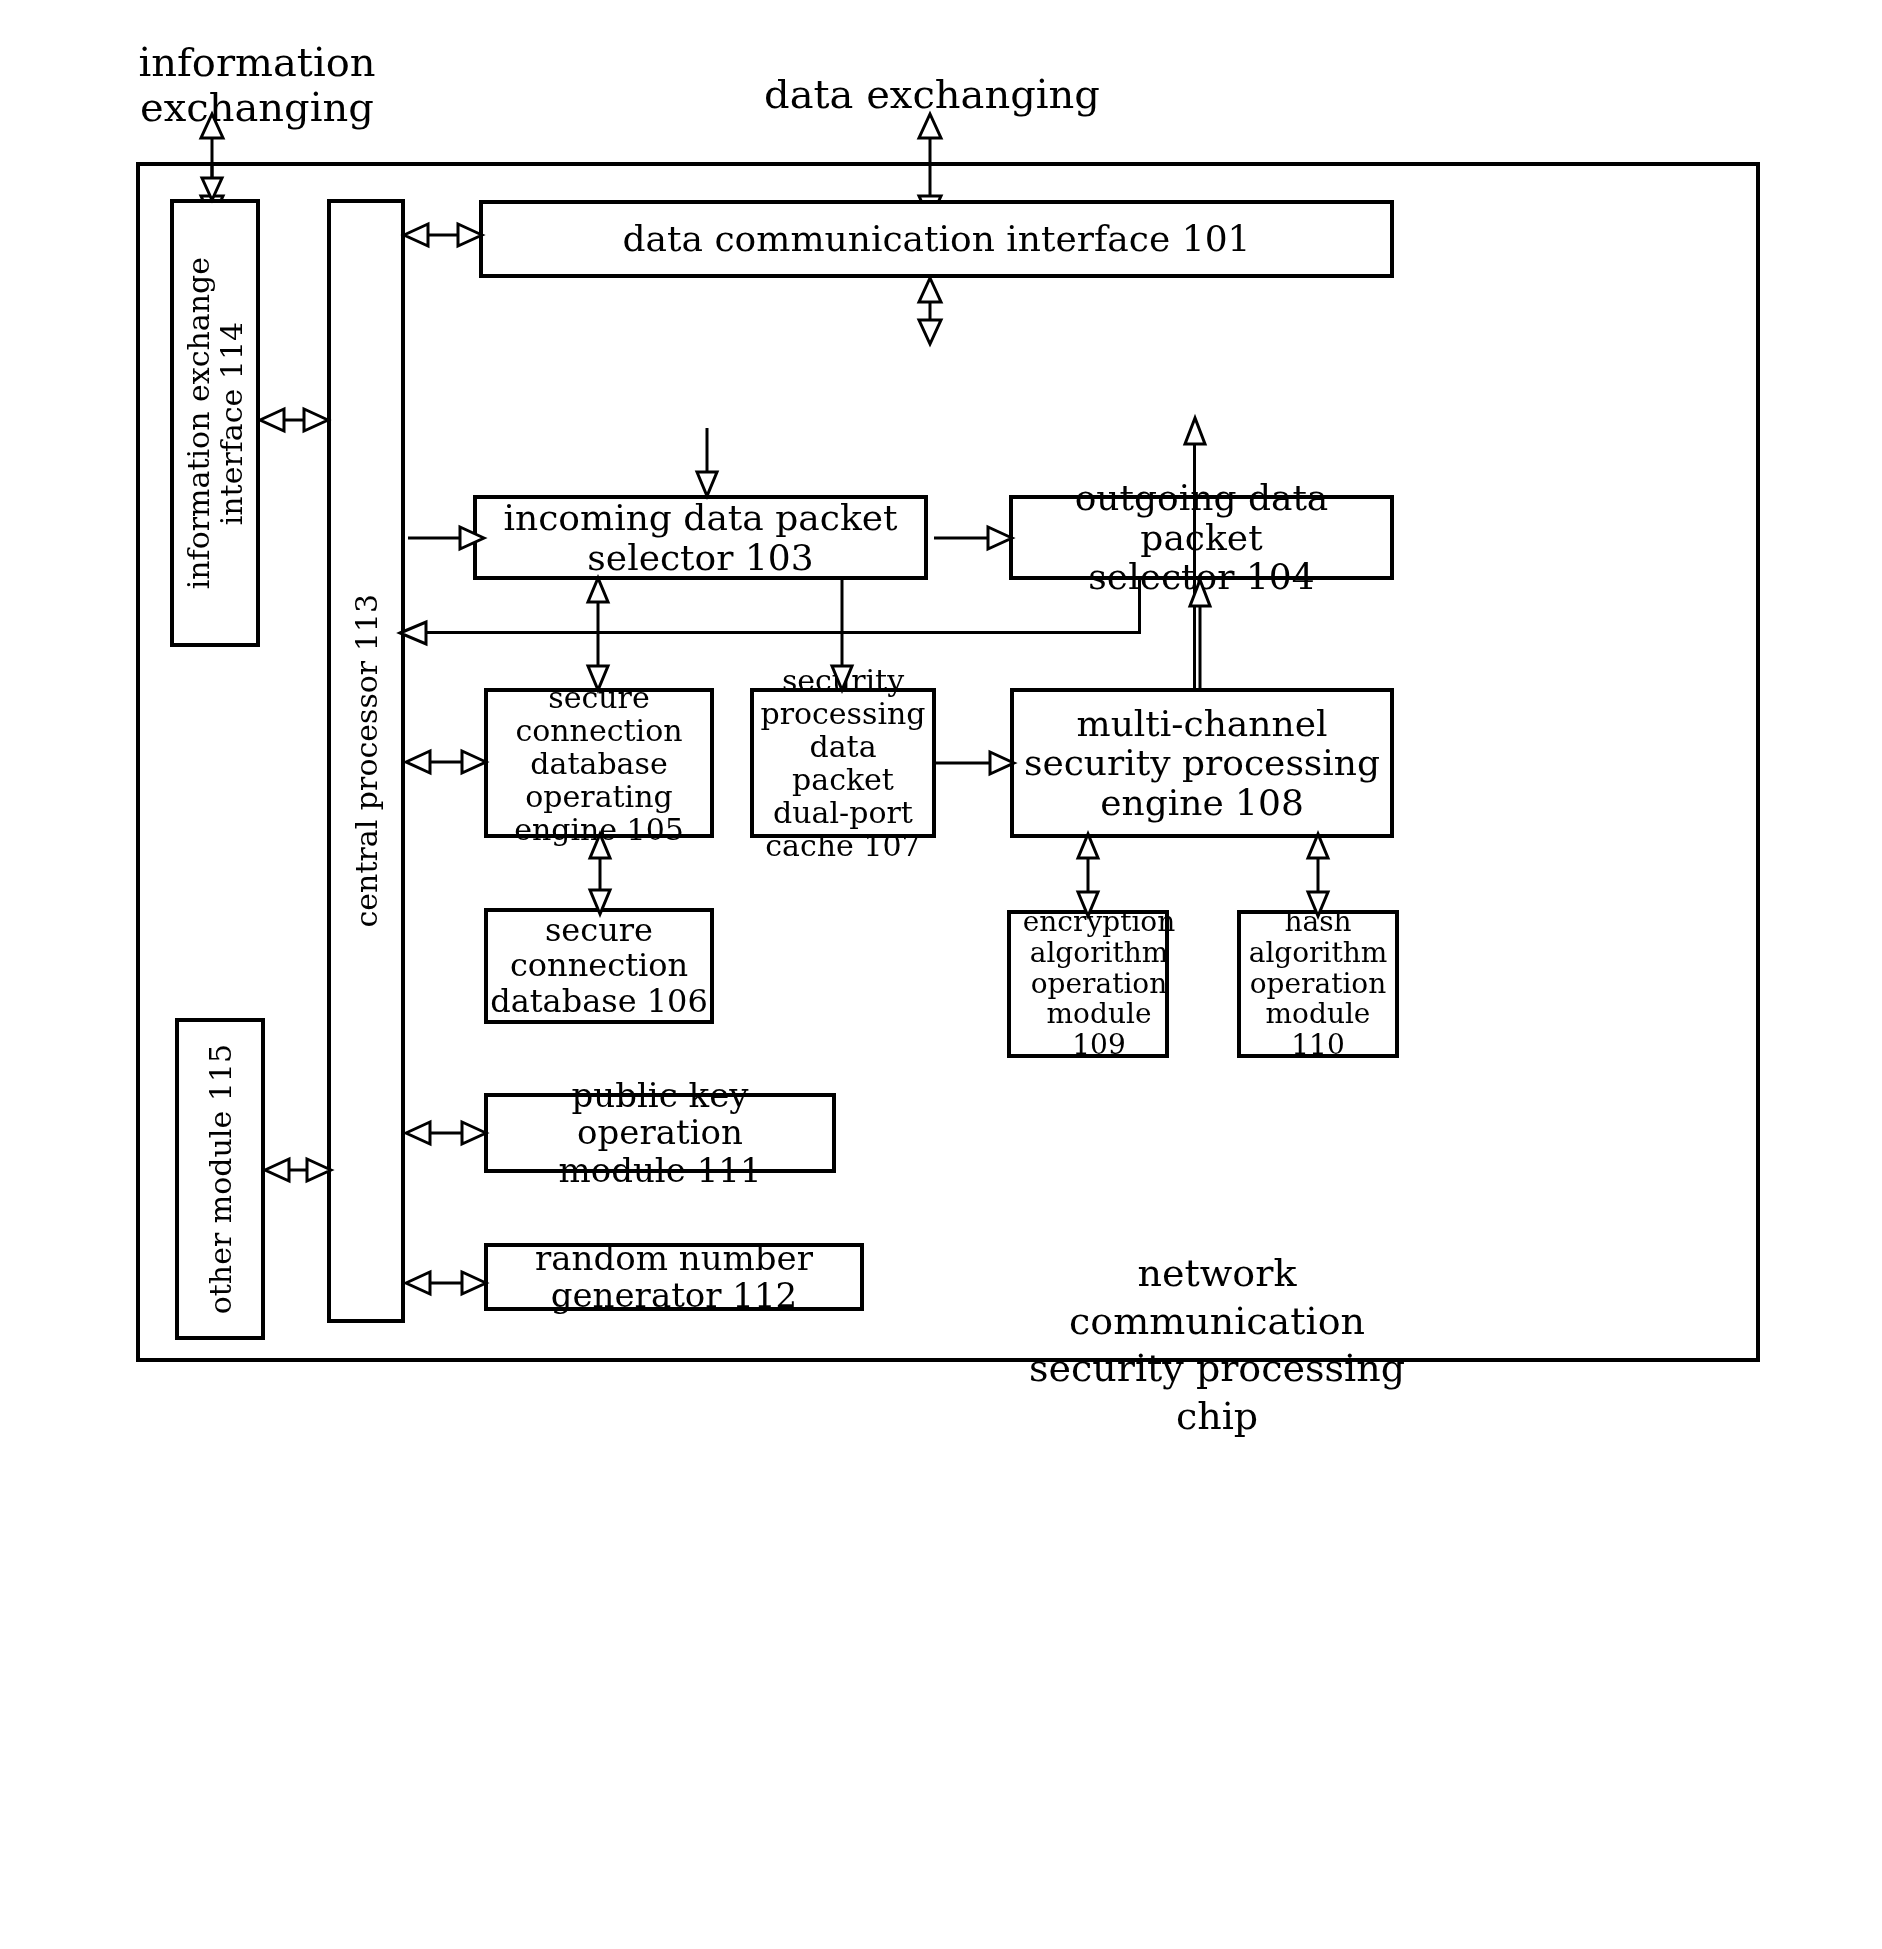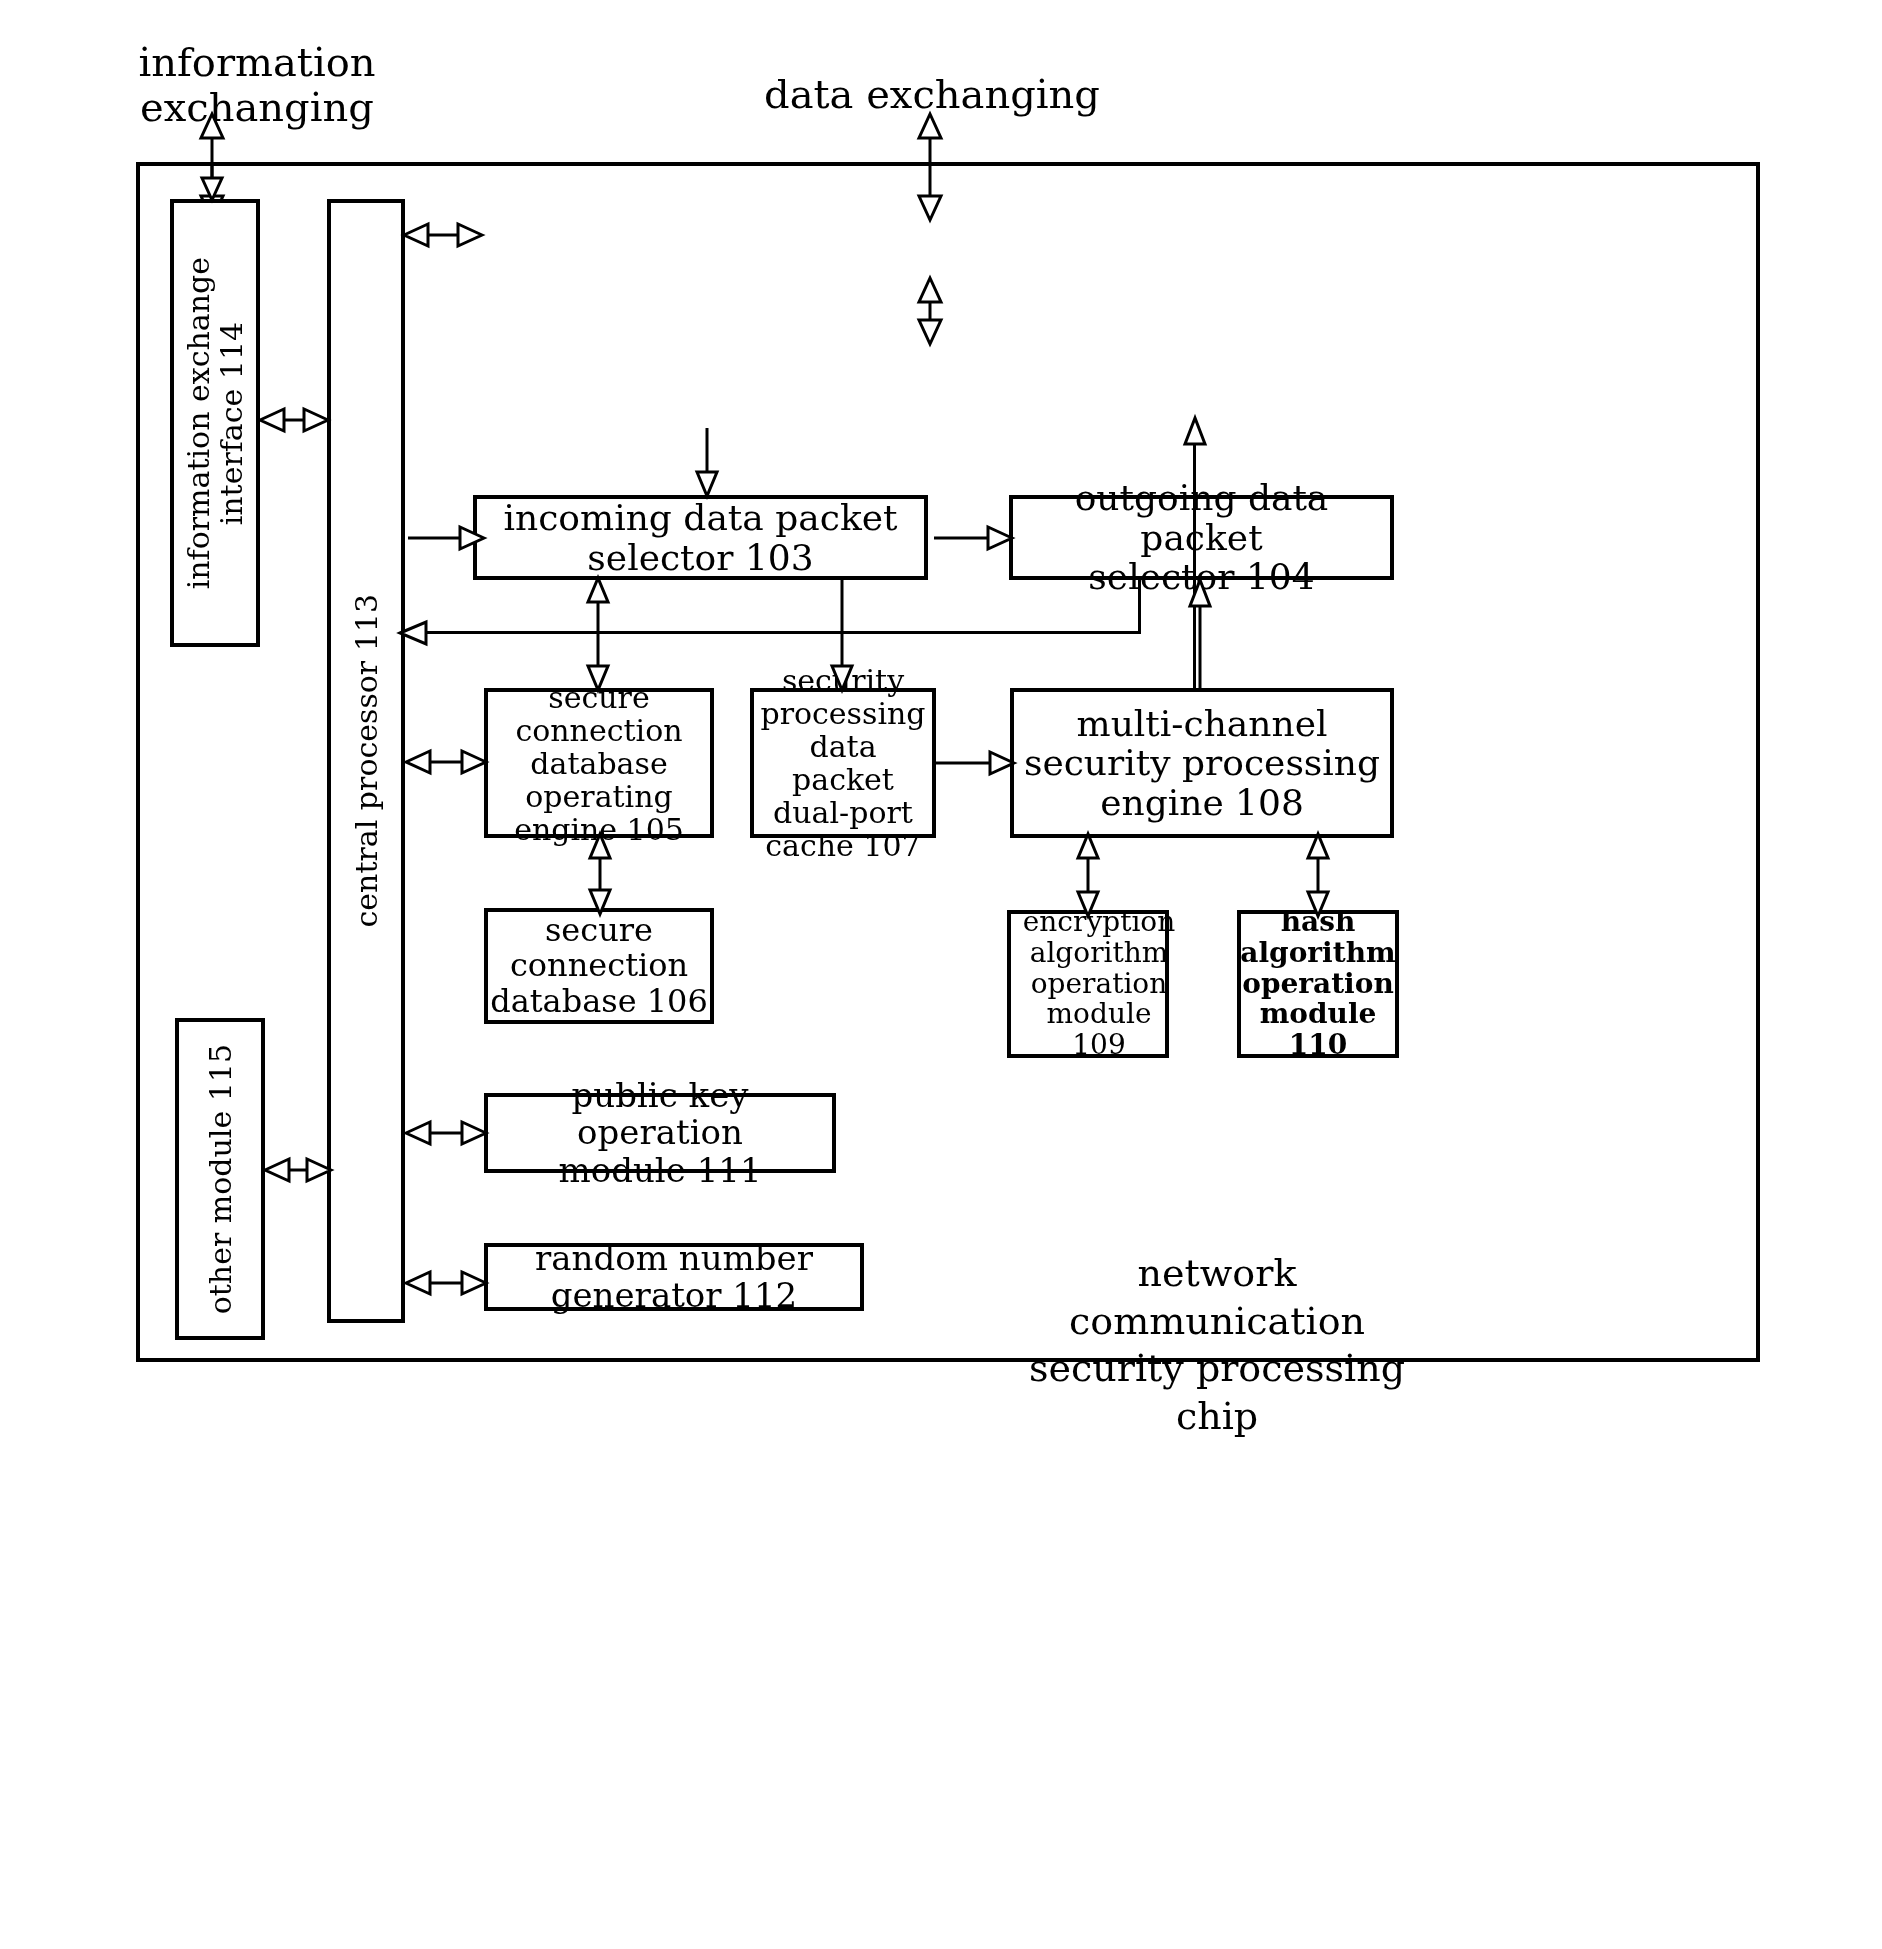--- a/index.html
+++ b/index.html
@@ -78,6 +78,9 @@
     <span class="vert">central processor 113</span>
   </div>
 
+  <div class="box" style="left:447px;top:200px;width:915px;height:78px;font-size:36px;">
+    <span>data communication interface 101</span>
+  </div>
 
 
   <div class="box" style="left:441px;top:495px;width:455px;height:85px;font-size:36px;">

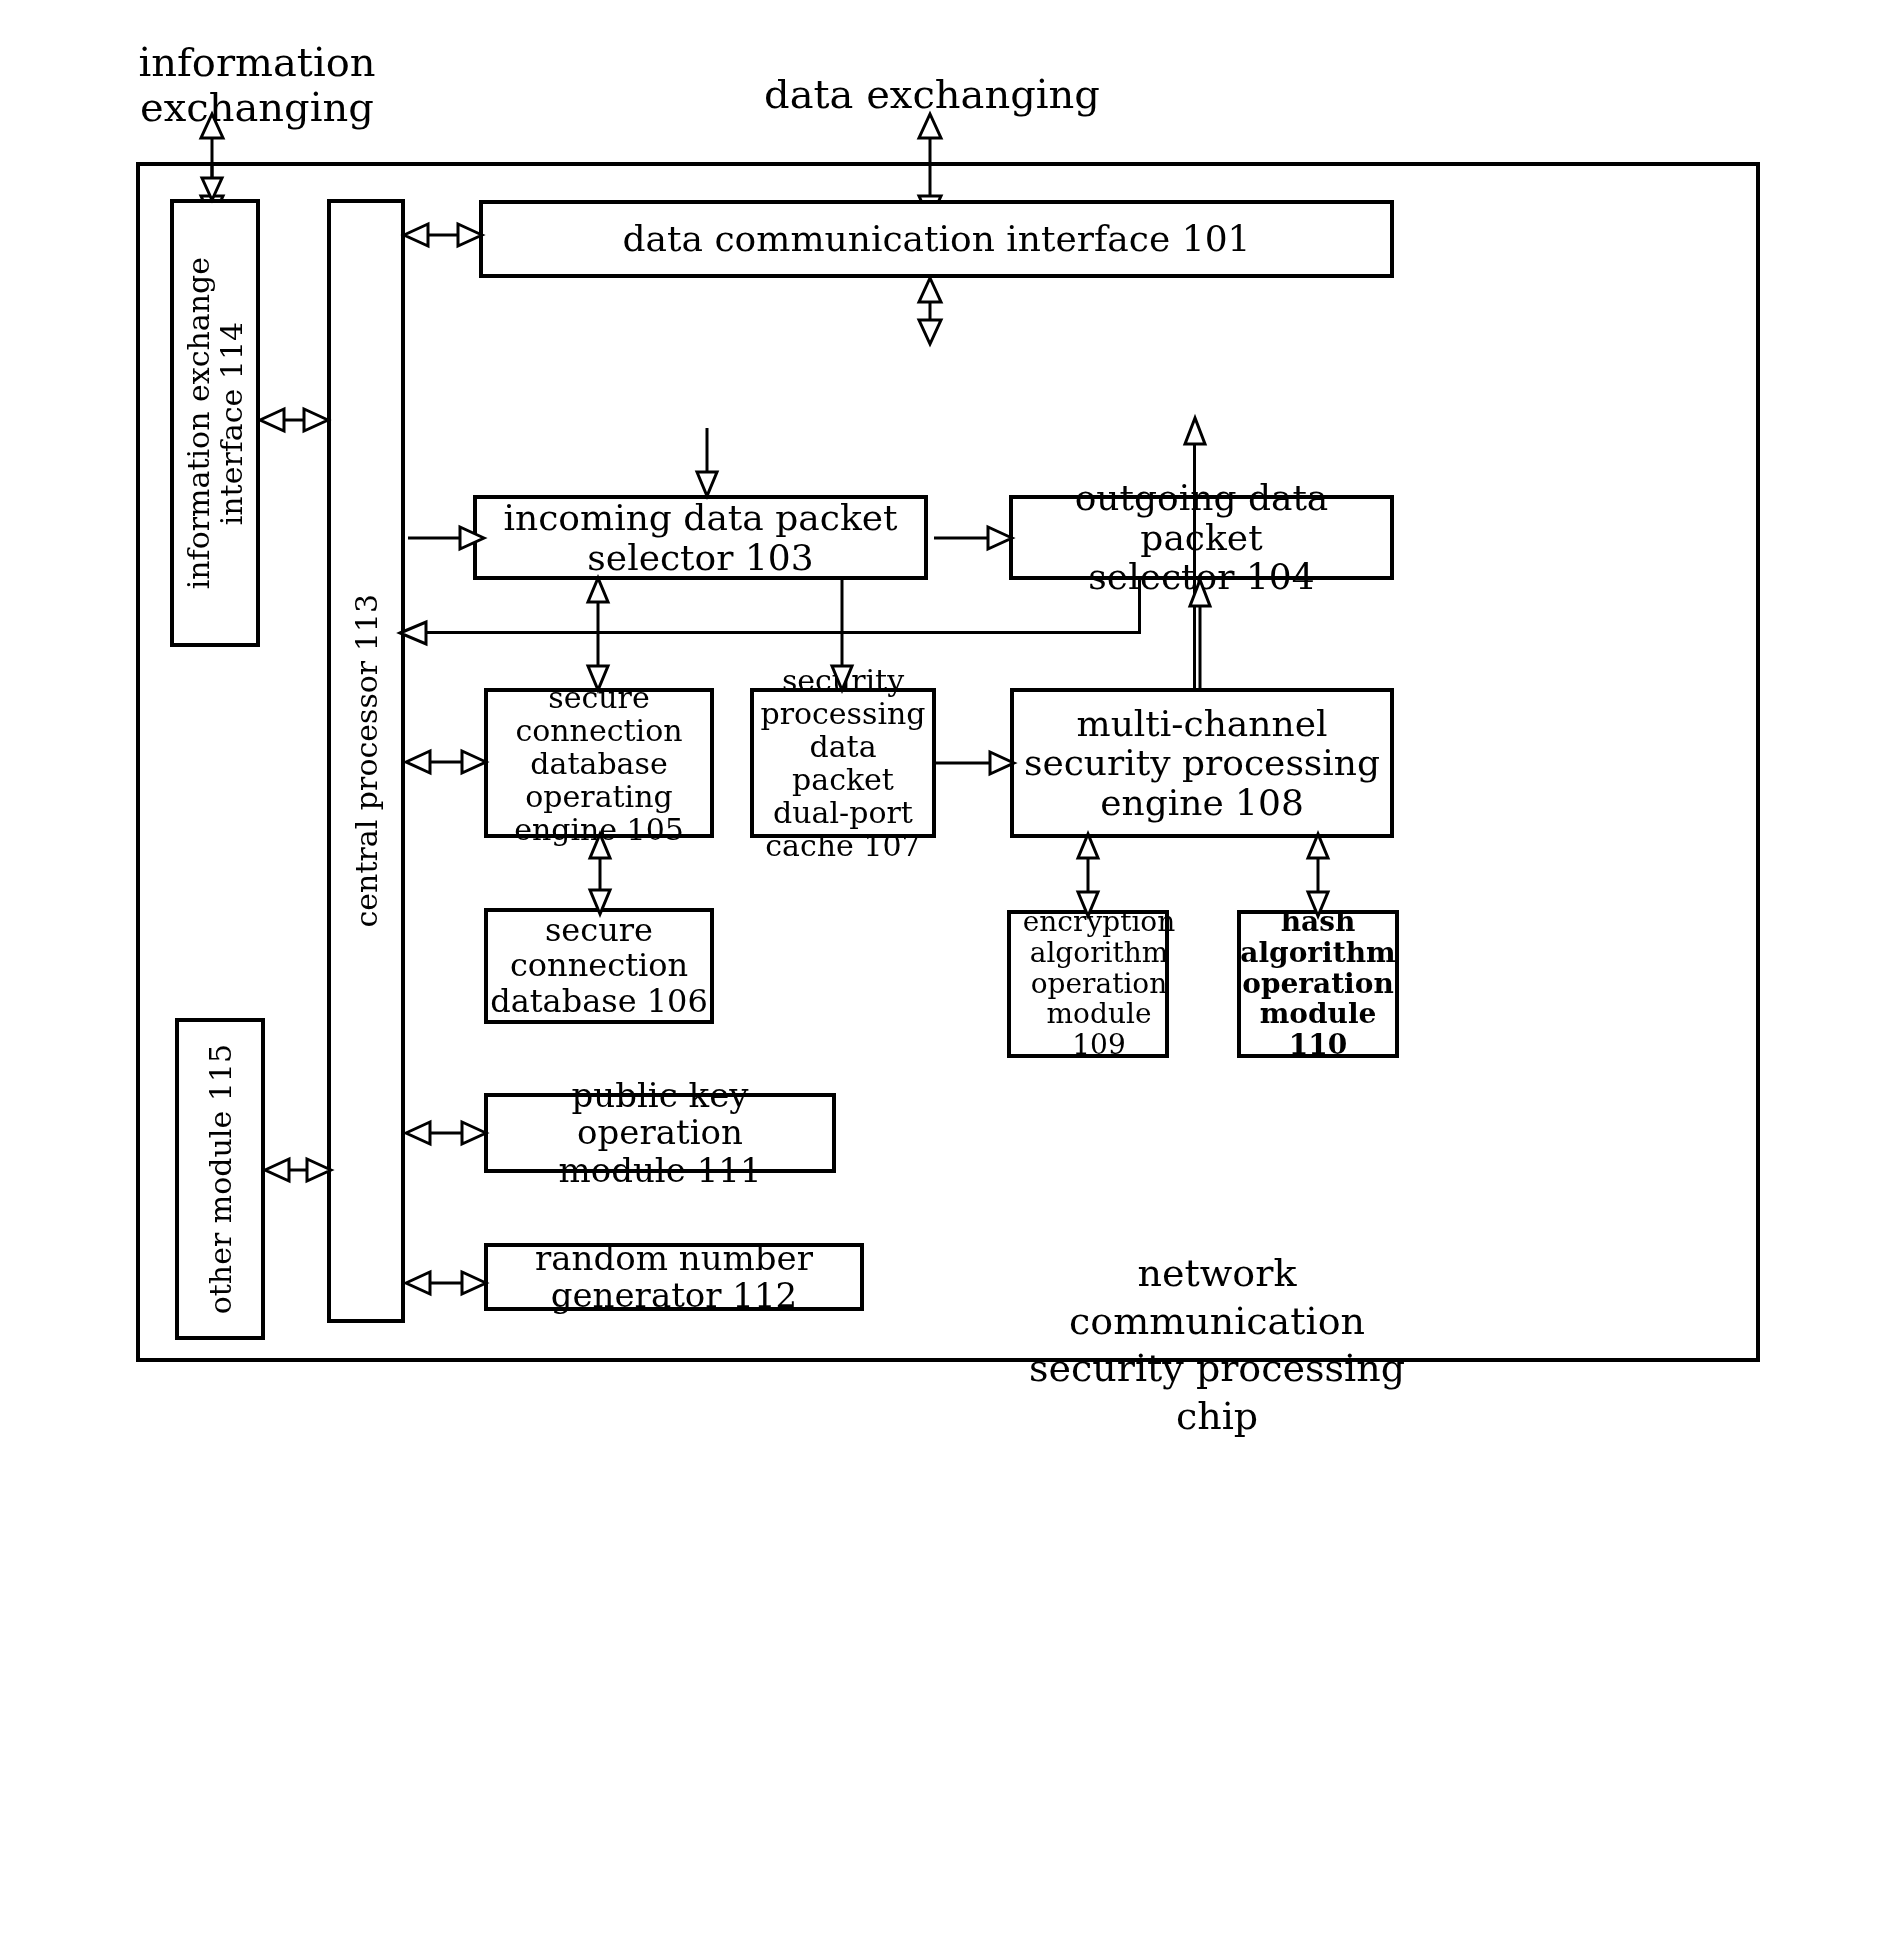--- a/index.html
+++ b/index.html
@@ -128,7 +128,7 @@
 module 109</span>
   </div>
 
-  <div class="box" style="left:1205px;top:910px;width:162px;height:148px;font-size:28px;font-weight:bold;">
+  <div class="box" style="left:1205px;top:910px;width:162px;height:148px;font-size:28px;">
     <span>hash
 algorithm
 operation

